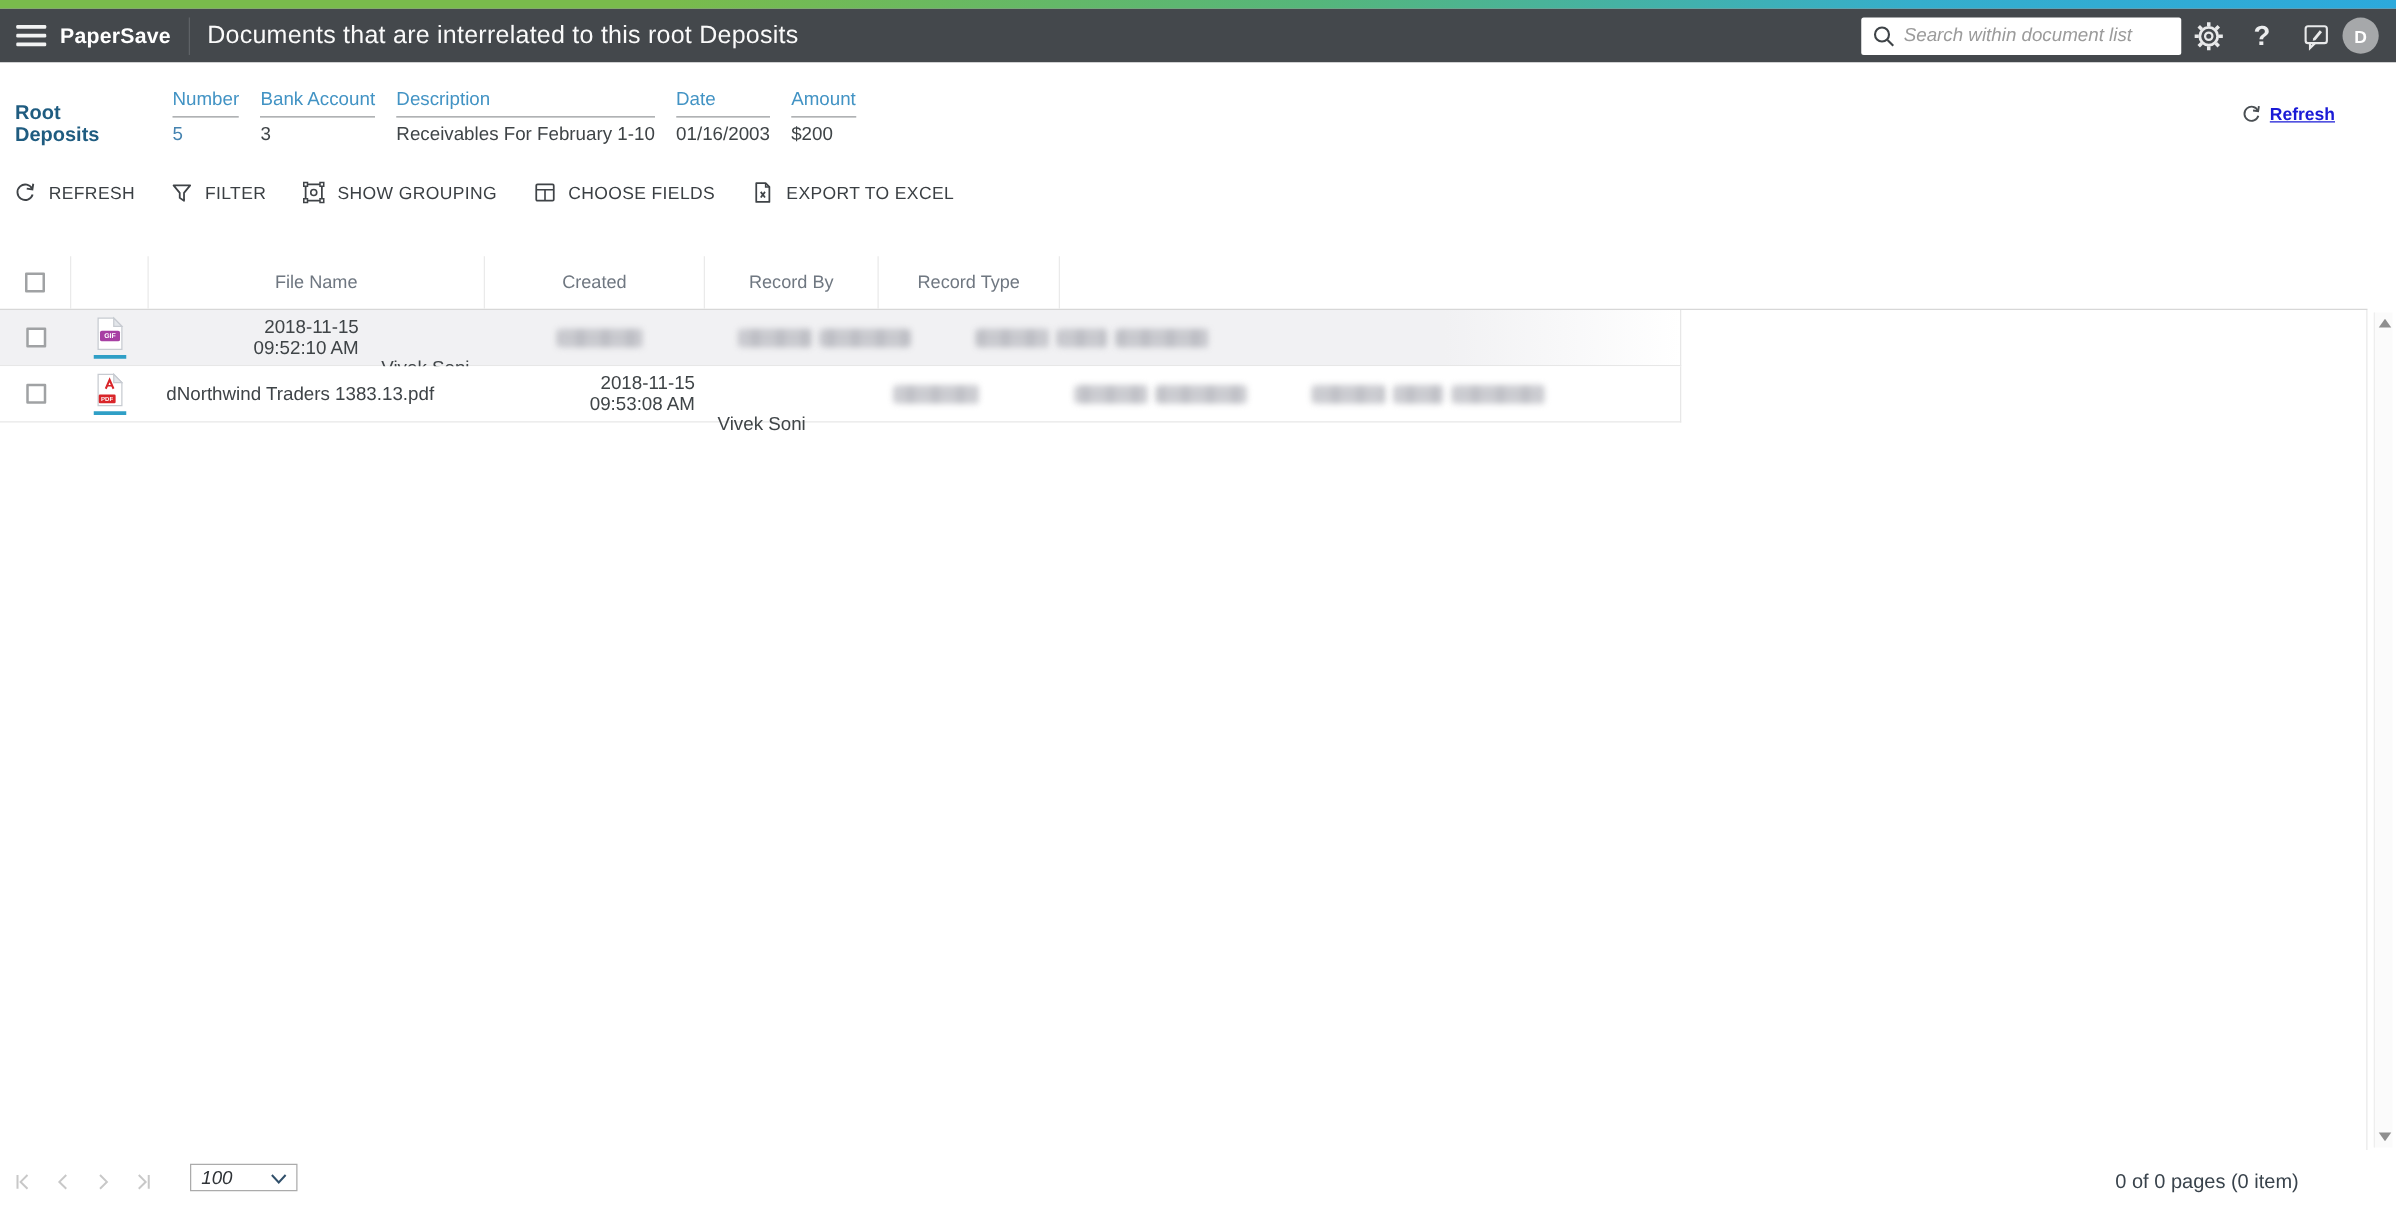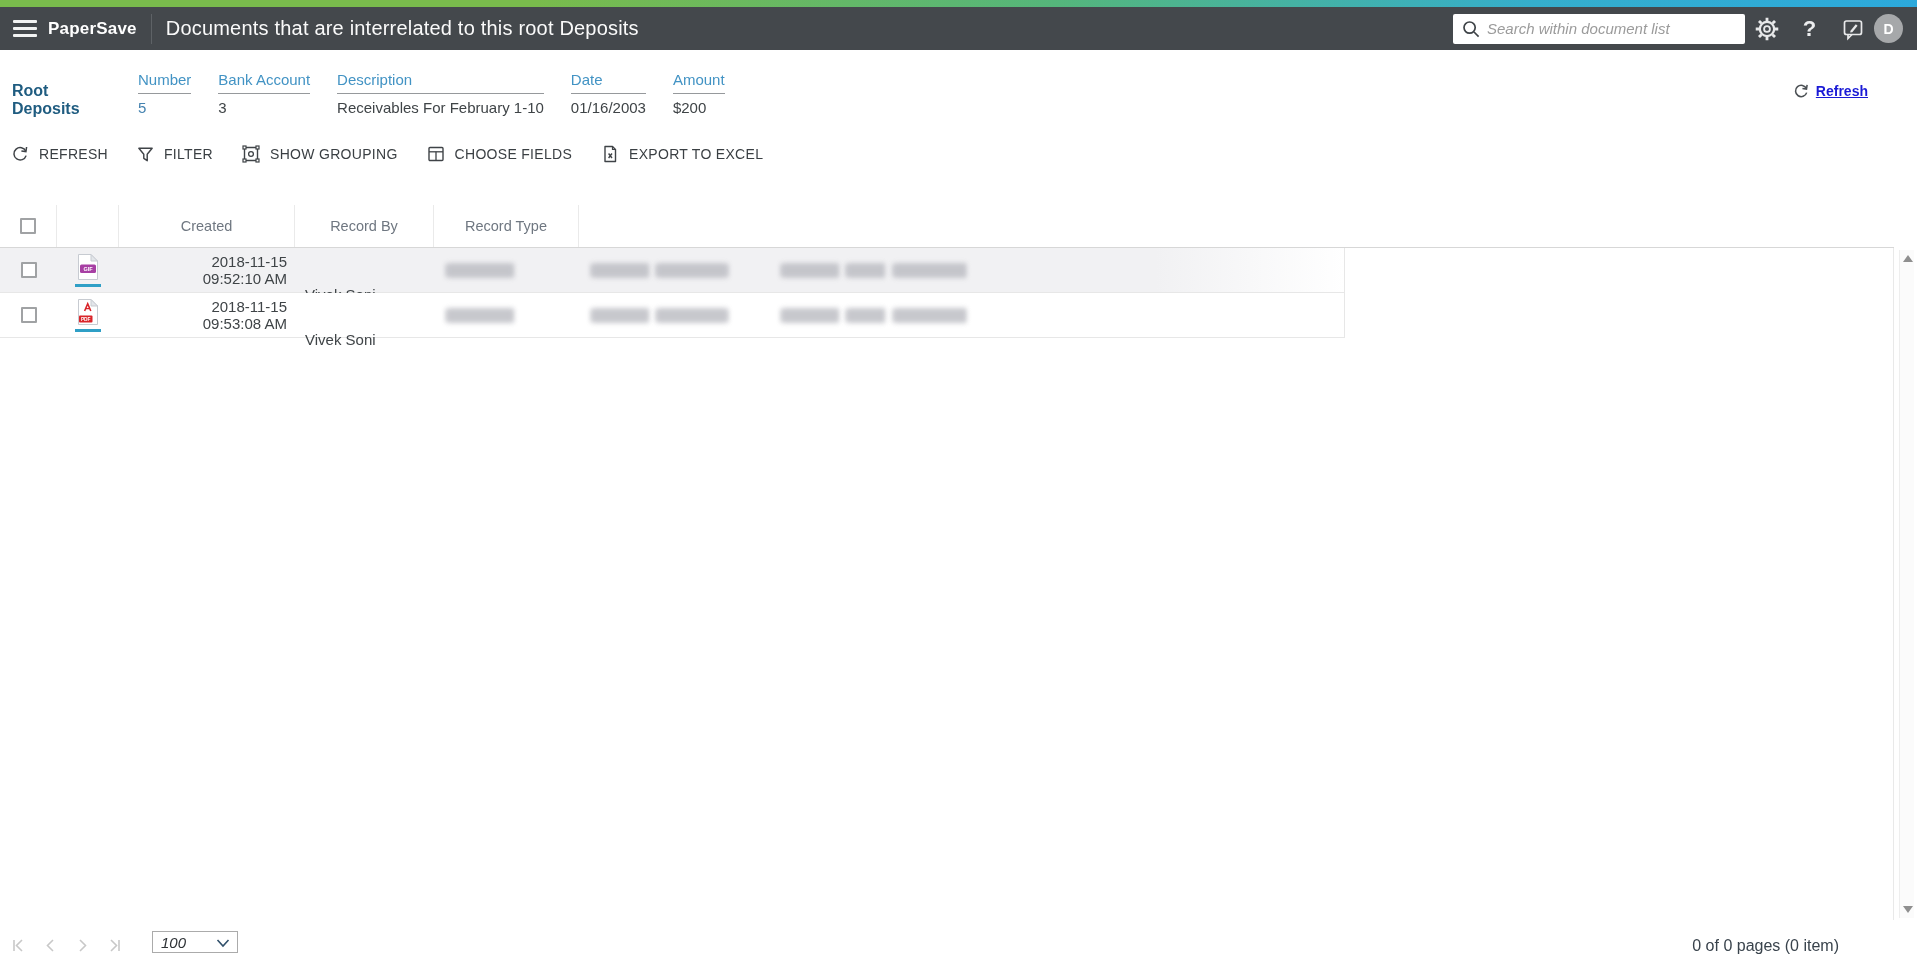--- a/index.html
+++ b/index.html
@@ -20,7 +20,7 @@
   .tb-divider { width:1px; height:30px; background:#5E6266; margin:0 14px 0 14px; }
   .tb-title { color:#FAFAFA; font-size:20px; letter-spacing:.2px; }
   .tb-right { margin-left:auto; display:flex; align-items:center; margin-right:14px; }
-  .searchbox { width:292px; height:30px; background:#fff; border-radius:2px;
+  .searchbox { width:256px; height:30px; background:#fff; border-radius:2px;
     display:flex; align-items:center; padding-left:8px; }
   .searchbox input { border:none; outline:none; flex:1; font-size:15px; font-style:italic;
     color:#555; font-family:"Liberation Sans", sans-serif; padding:0 8px 0 6px; background:transparent; }

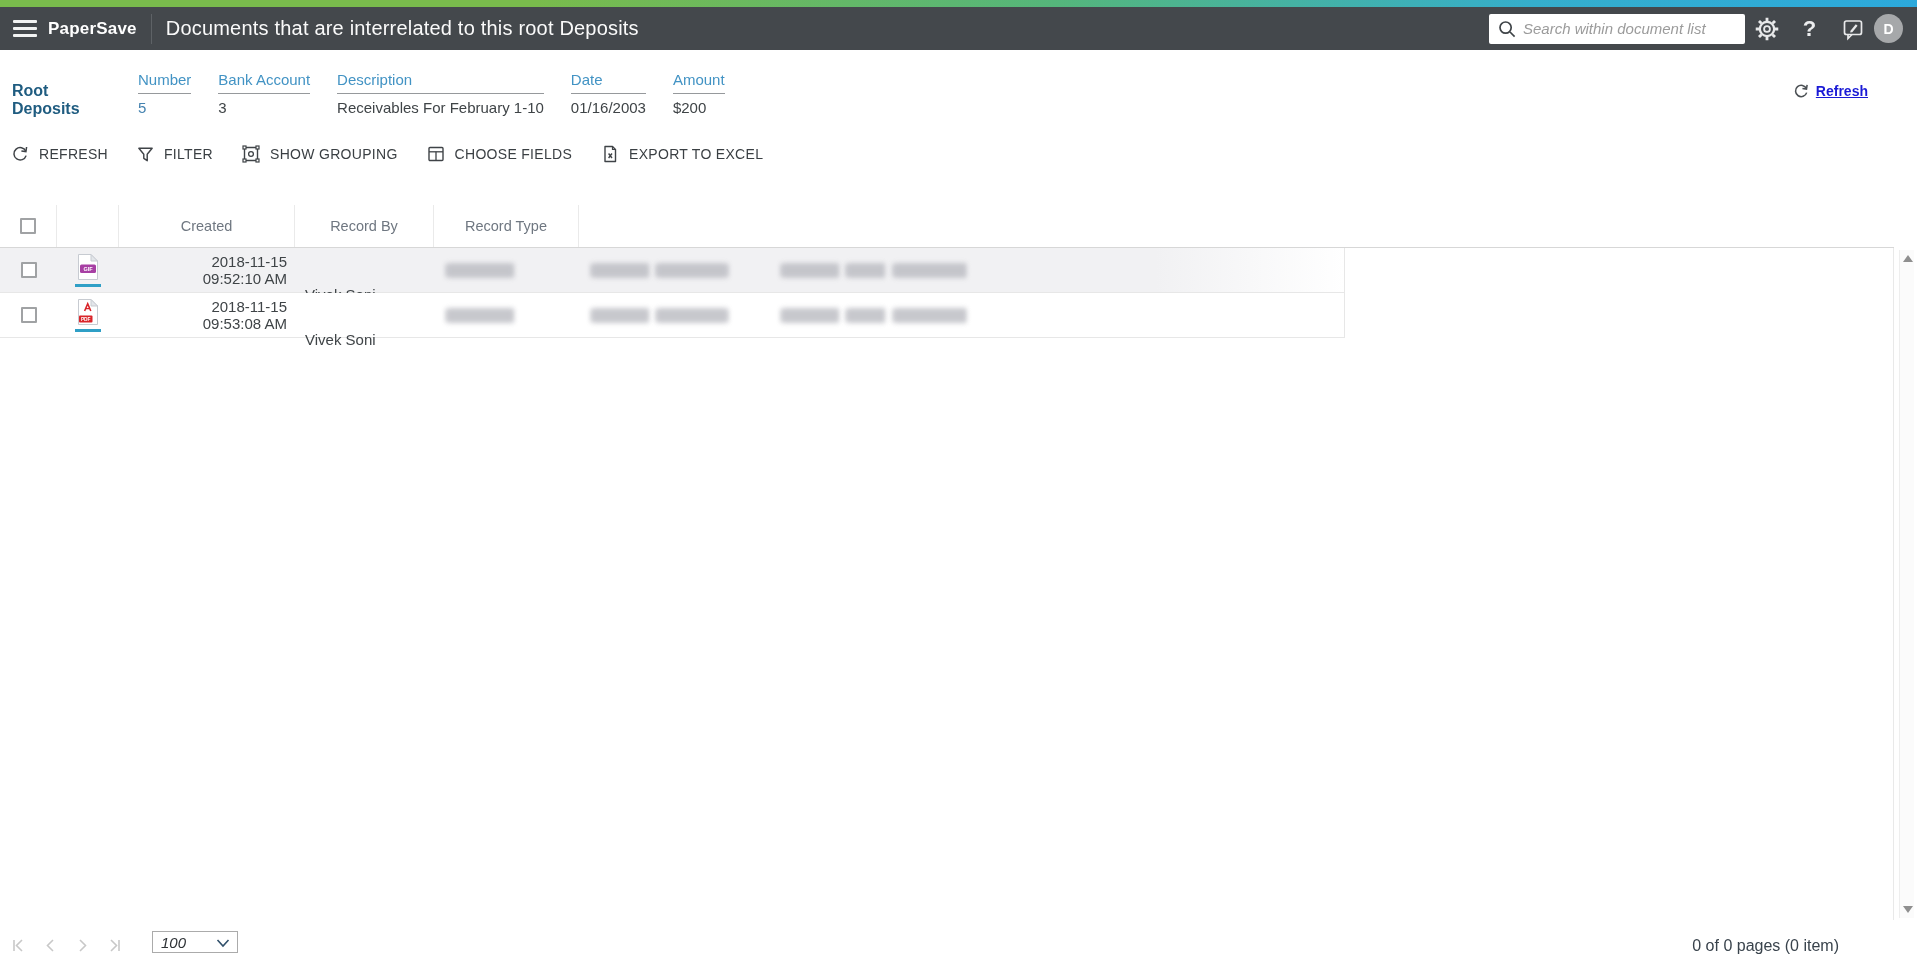--- a/index.html
+++ b/index.html
@@ -33,7 +33,7 @@
   .rec-header { position:absolute; top:50px; left:0; width:100%; height:85px; background:#fff;
     display:flex; align-items:flex-start; padding:21px 0 0 12px; }
   .rec-title { font-size:16px; font-weight:bold; color:#1F5C80; margin-top:11px; width:106px; }
-  .fields { display:flex; gap:27px; margin-left:20px; }
+  .fields { display:flex; gap:17px; margin-left:20px; }
   .field { display:inline-block; }
   .field .lbl { display:block; color:#4293C4; font-size:15px; padding-bottom:5px;
     border-bottom:1px solid #96999C; }

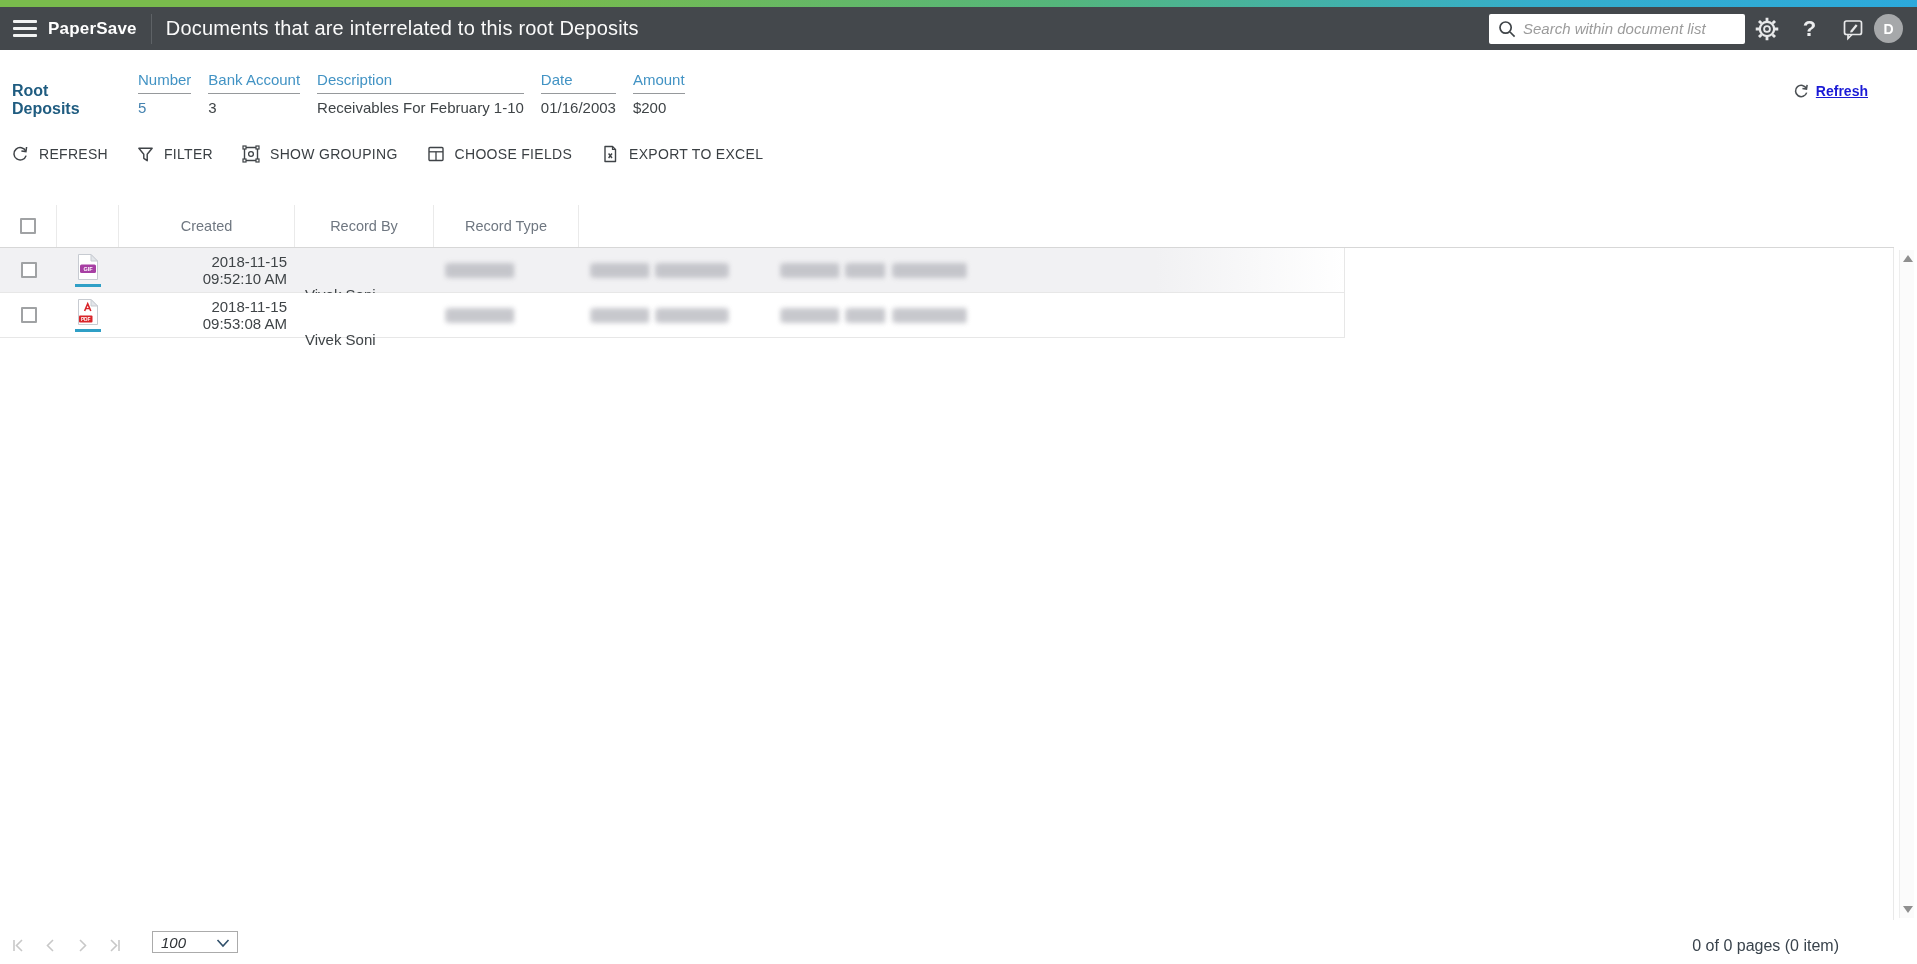--- a/index.html
+++ b/index.html
@@ -215,6 +215,9 @@
     <span class="cb"></span>
   </div>
   <div class="hc w-icon"></div>
+  <div class="hc w-fname">
+    <span>File Name</span>
+  </div>
   <div class="hc w-created">
     <span>Created</span>
   </div>

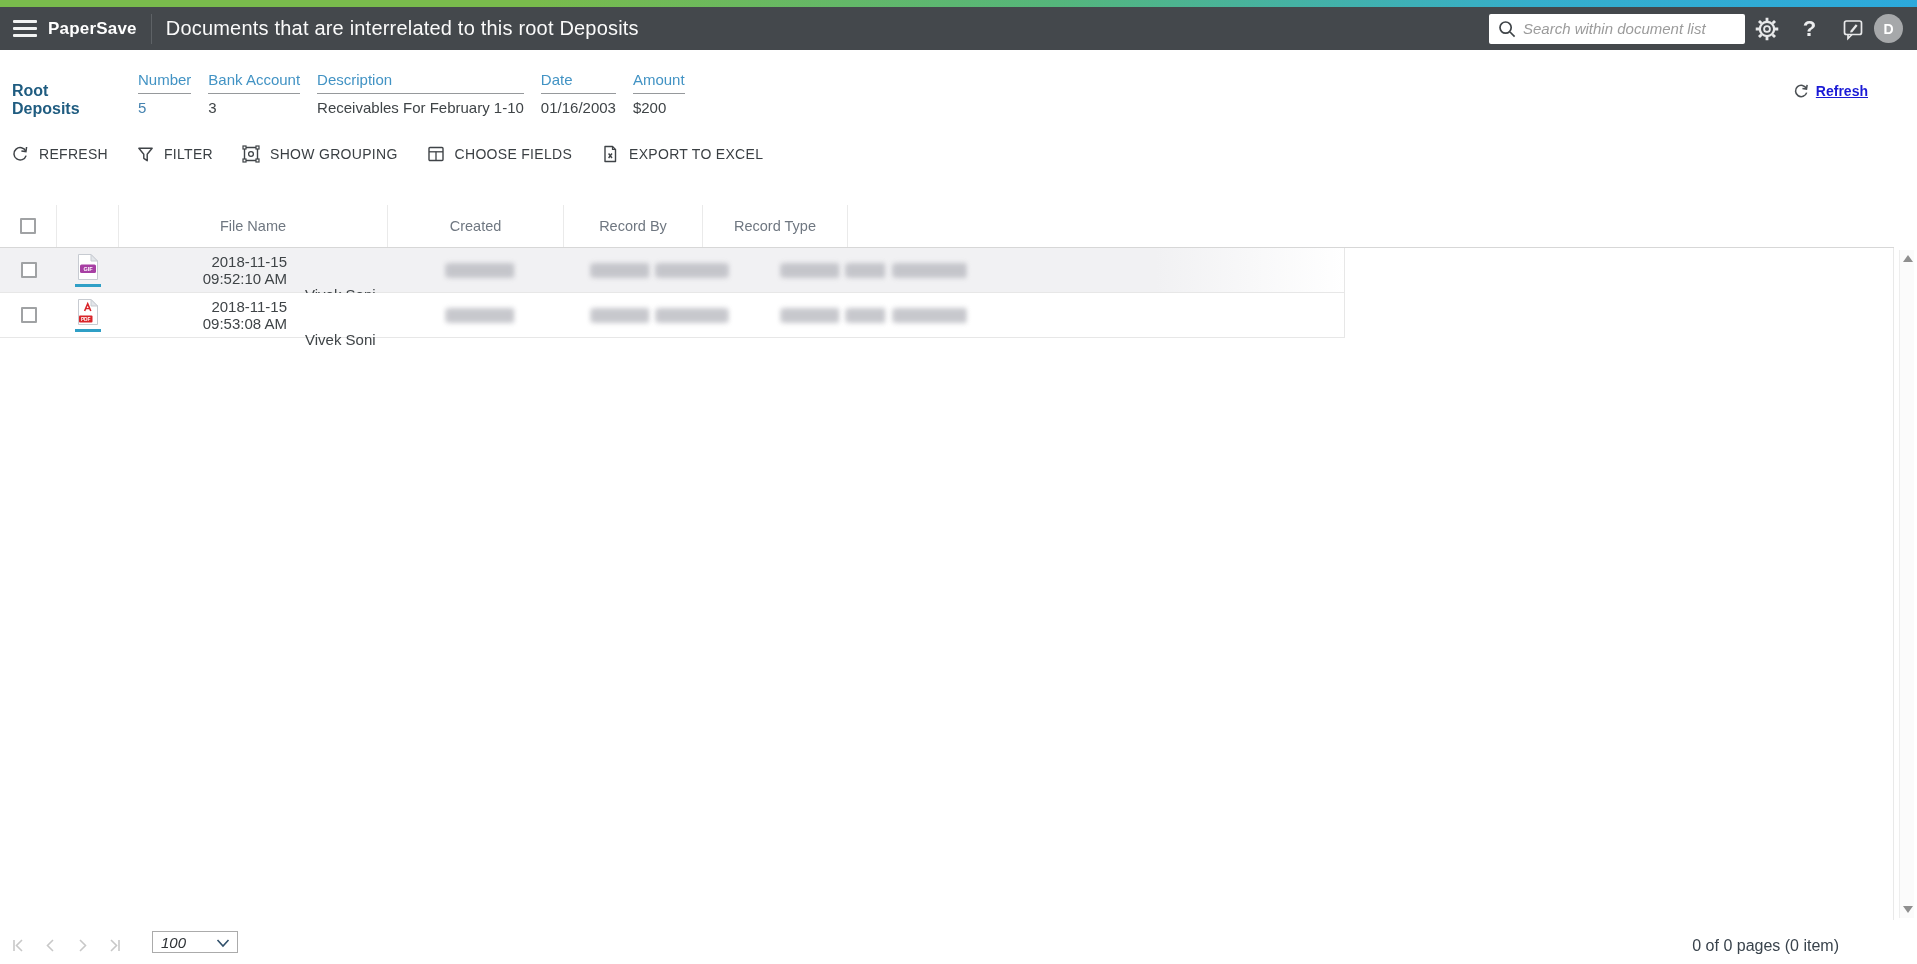--- a/index.html
+++ b/index.html
@@ -282,6 +282,7 @@
       <div class="funderline"></div>
     </div>
   </div>
+  <div class="c w-fname">dNorthwind Traders 1383.13.pdf</div>
   <div class="c w-created">
     <span>2018-11-15</span>
     <span>09:53:08 AM</span>

